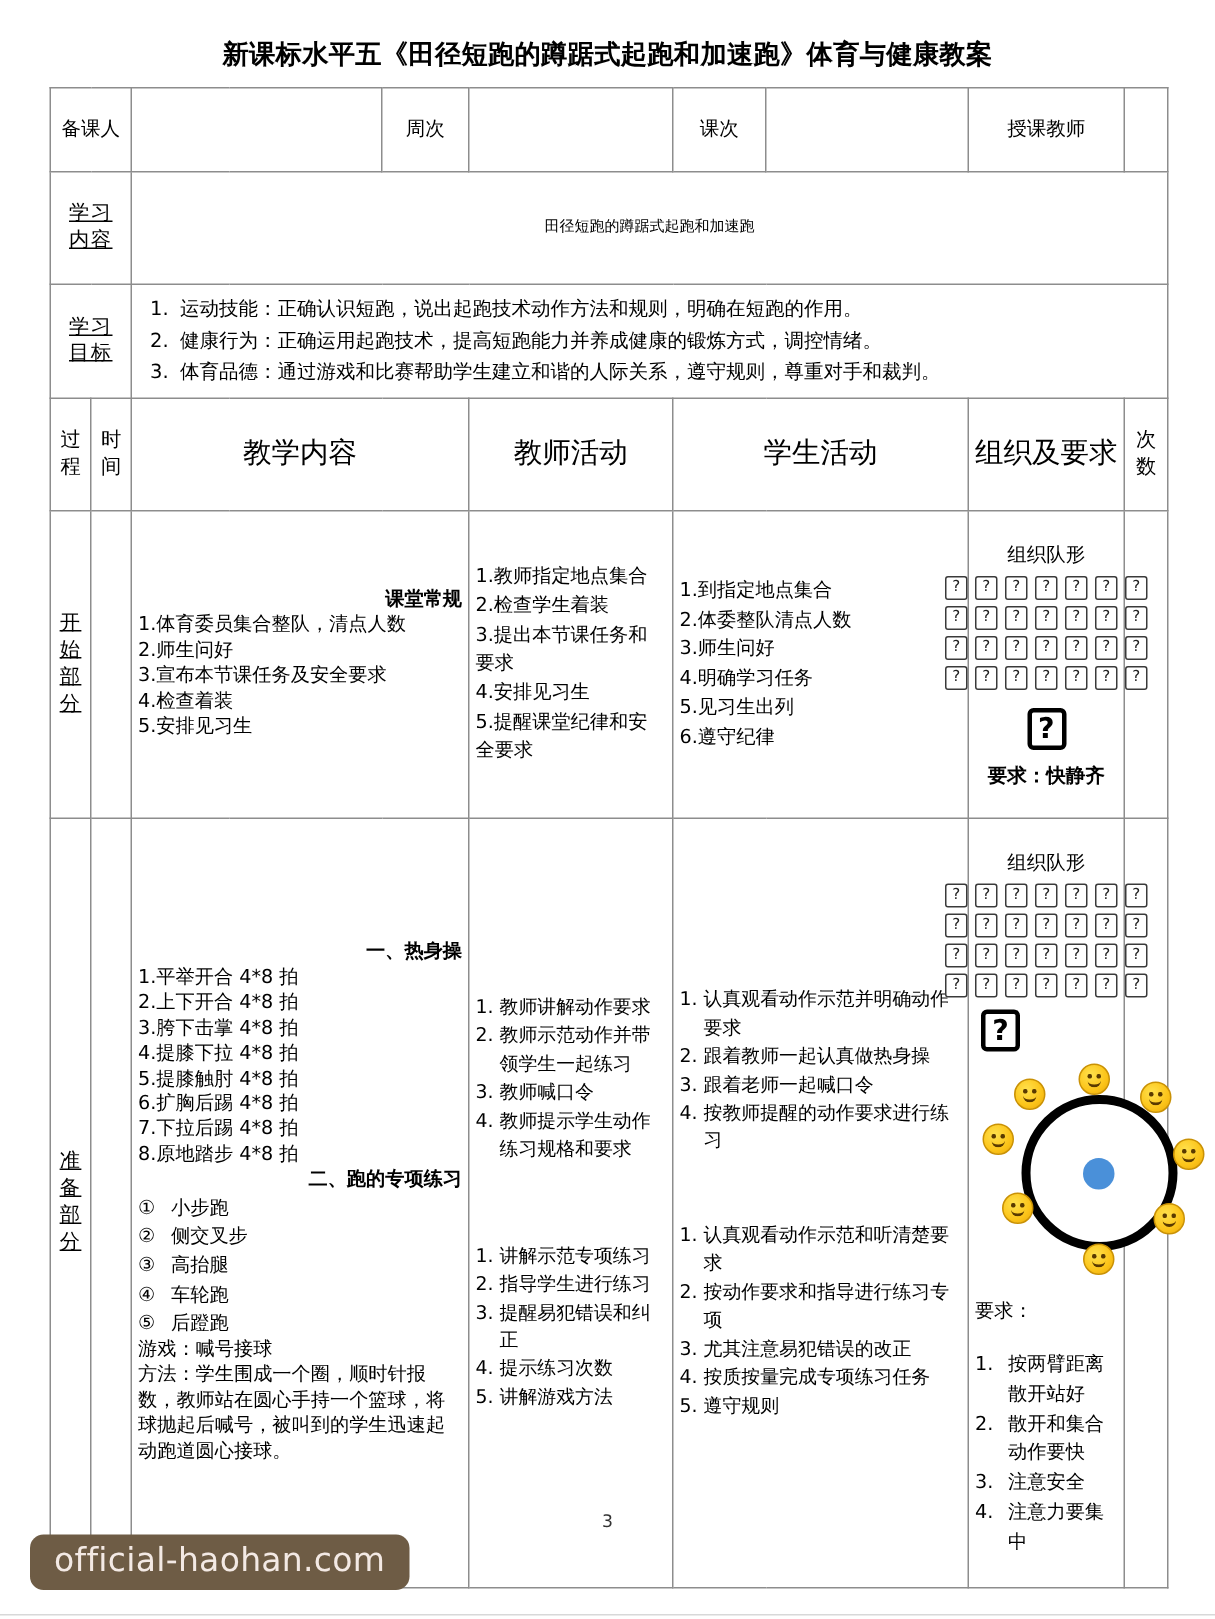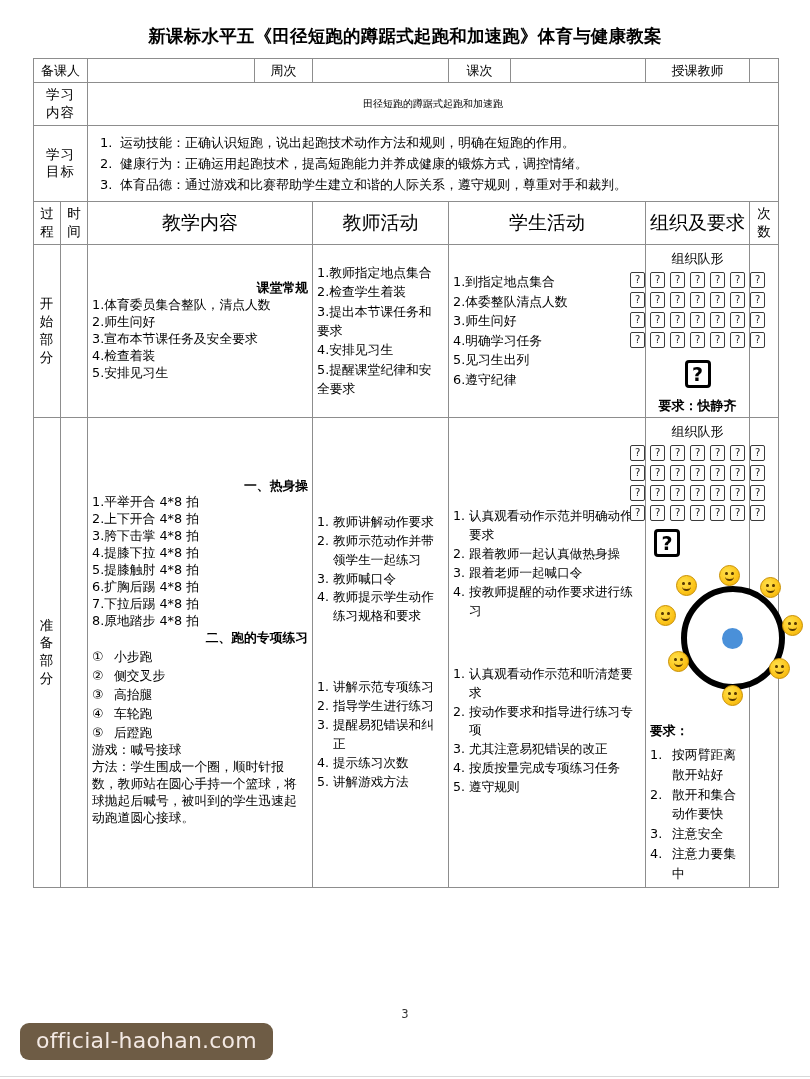--- a/index.html
+++ b/index.html
@@ -40,7 +40,7 @@
   }
   table.lesson td {
     border: 1px solid #8d8d8d;
-    padding: 3px 4px;
+    padding: 19px 4px;
     vertical-align: middle;
     line-height: 1.32;
     background: #fff;

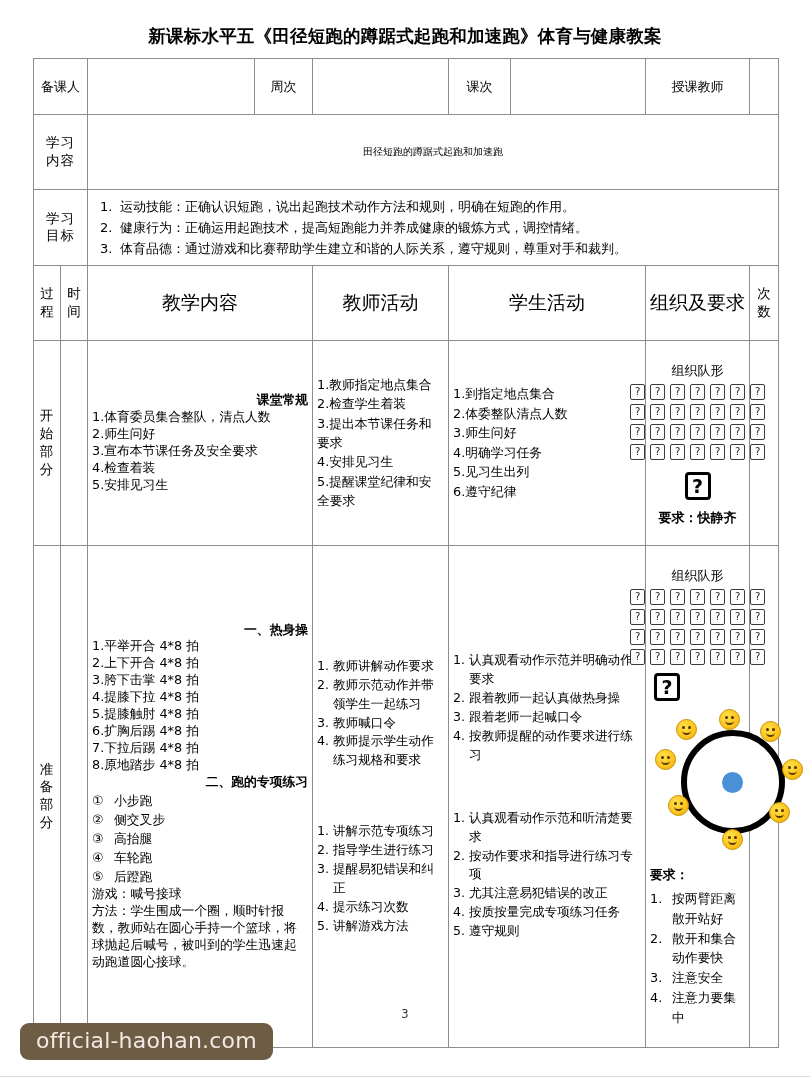--- a/index.html
+++ b/index.html
@@ -58,7 +58,7 @@
     line-height: 1.45;
     letter-spacing: 1px;
   }
-  .vert span { display: block; }
+  .vert span { display: block; text-decoration: underline; }
 
   .hdr {
     text-align: center;

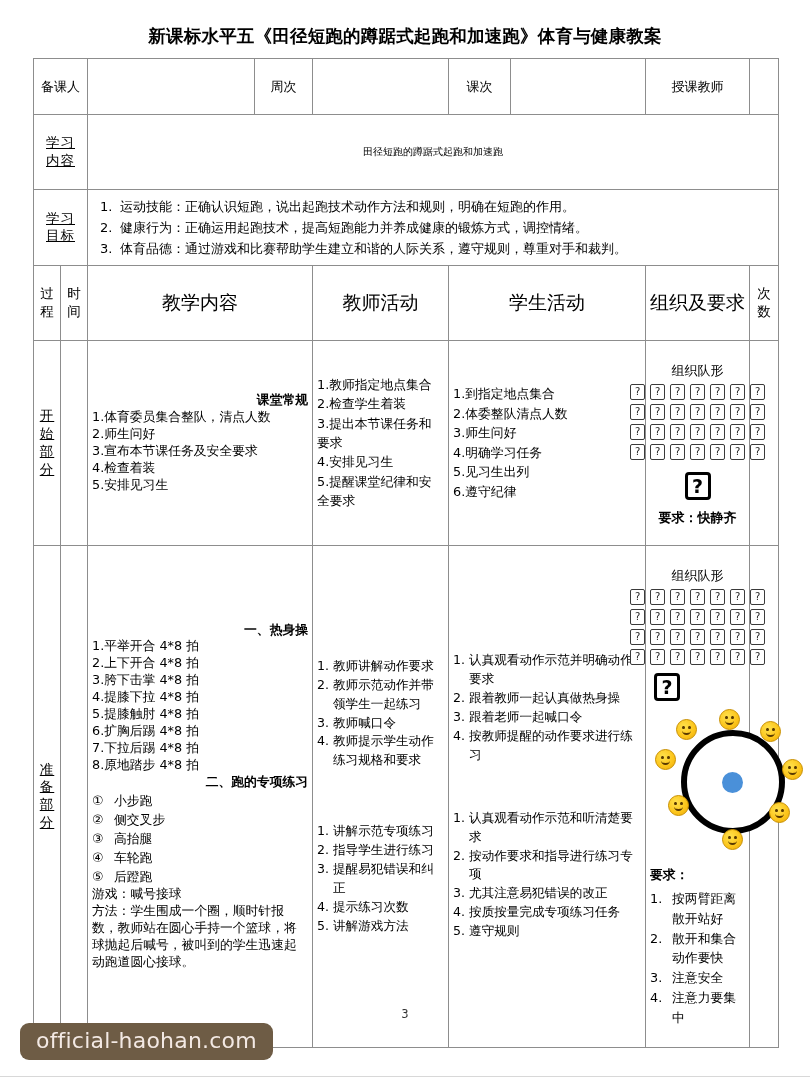--- a/index.html
+++ b/index.html
@@ -195,7 +195,7 @@
   }
 
   .req-block { font-size: 12.8px; line-height: 1.55; margin-top: 6px; }
-  .req-head { margin-bottom: 4px; font-weight: bold; }
+  .req-head { margin-bottom: 15px; }
   .req-list { margin: 0; padding: 0; list-style: none; }
   .req-list li { display: flex; align-items: flex-start; }
   .req-n { width: 22px; flex: 0 0 22px; }

